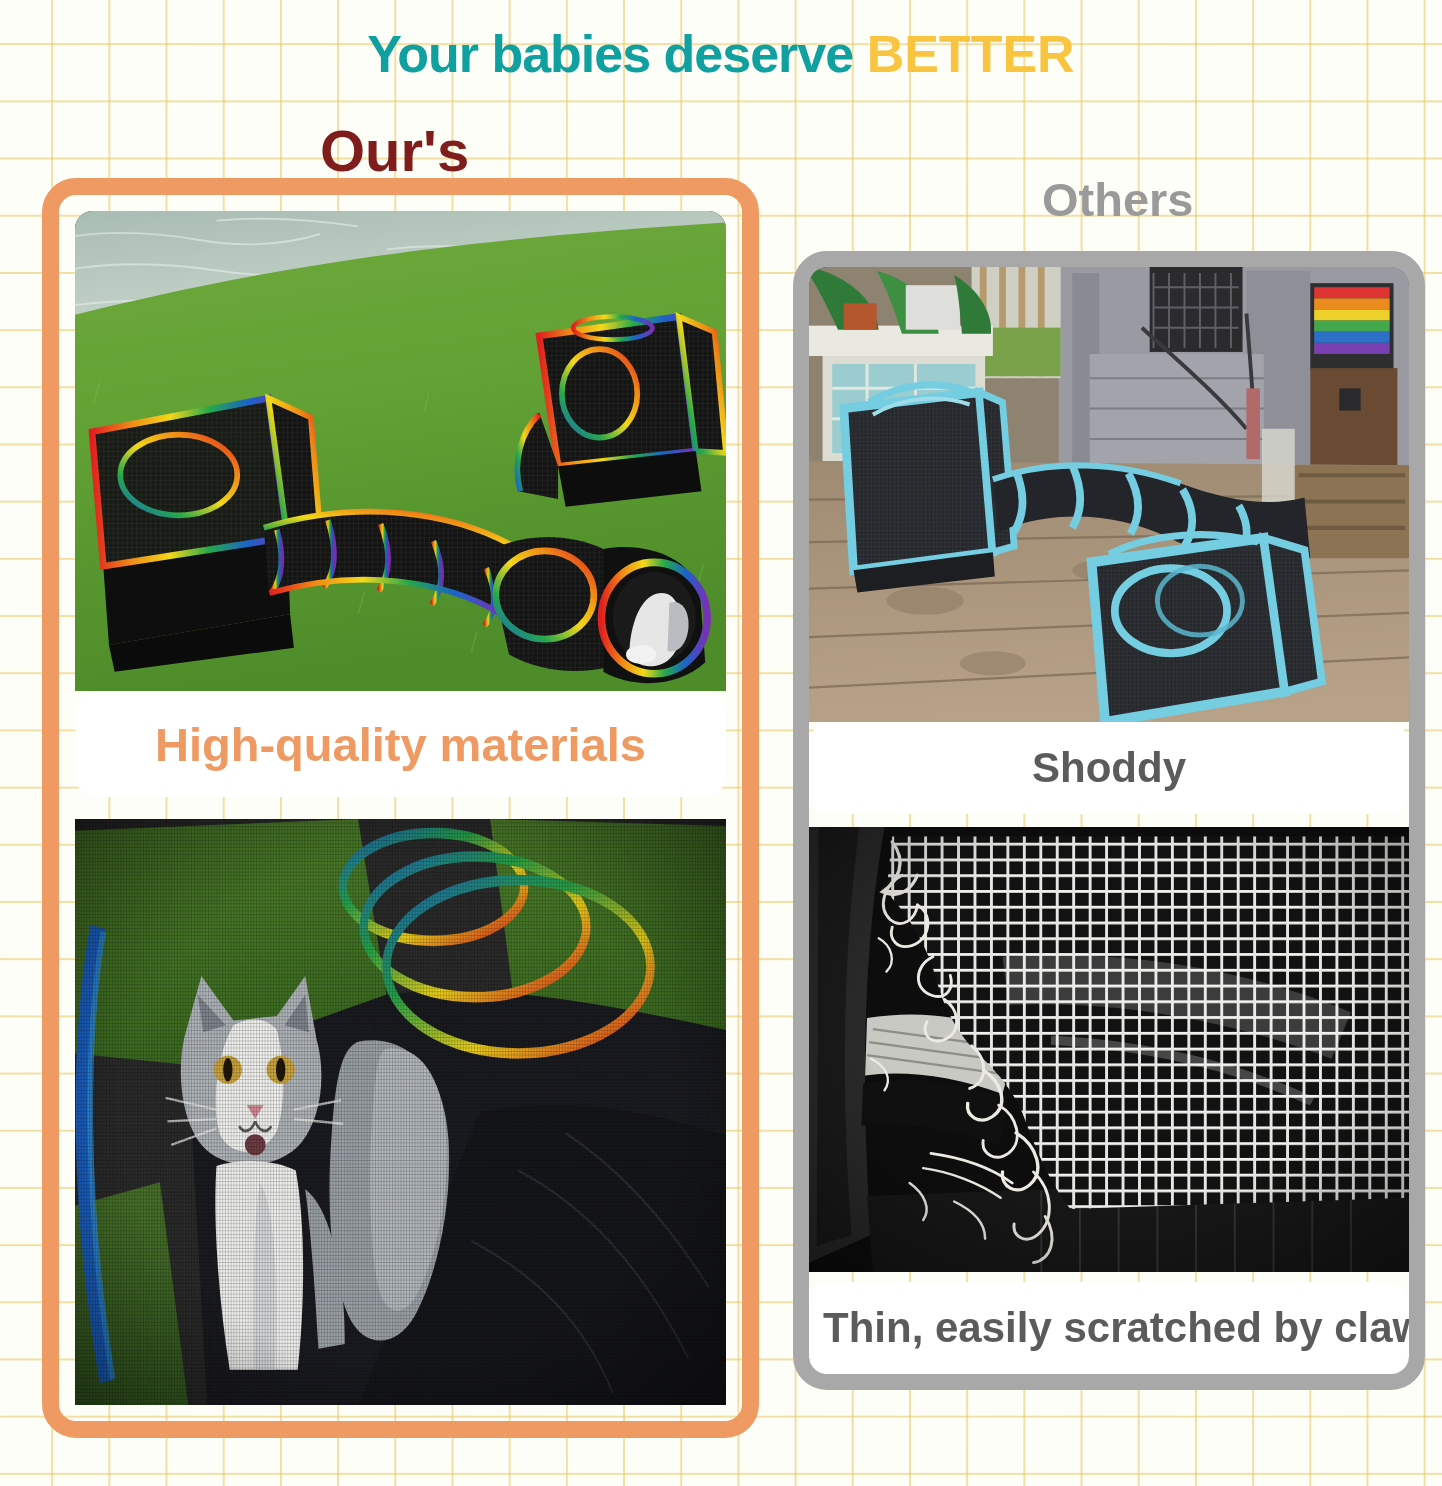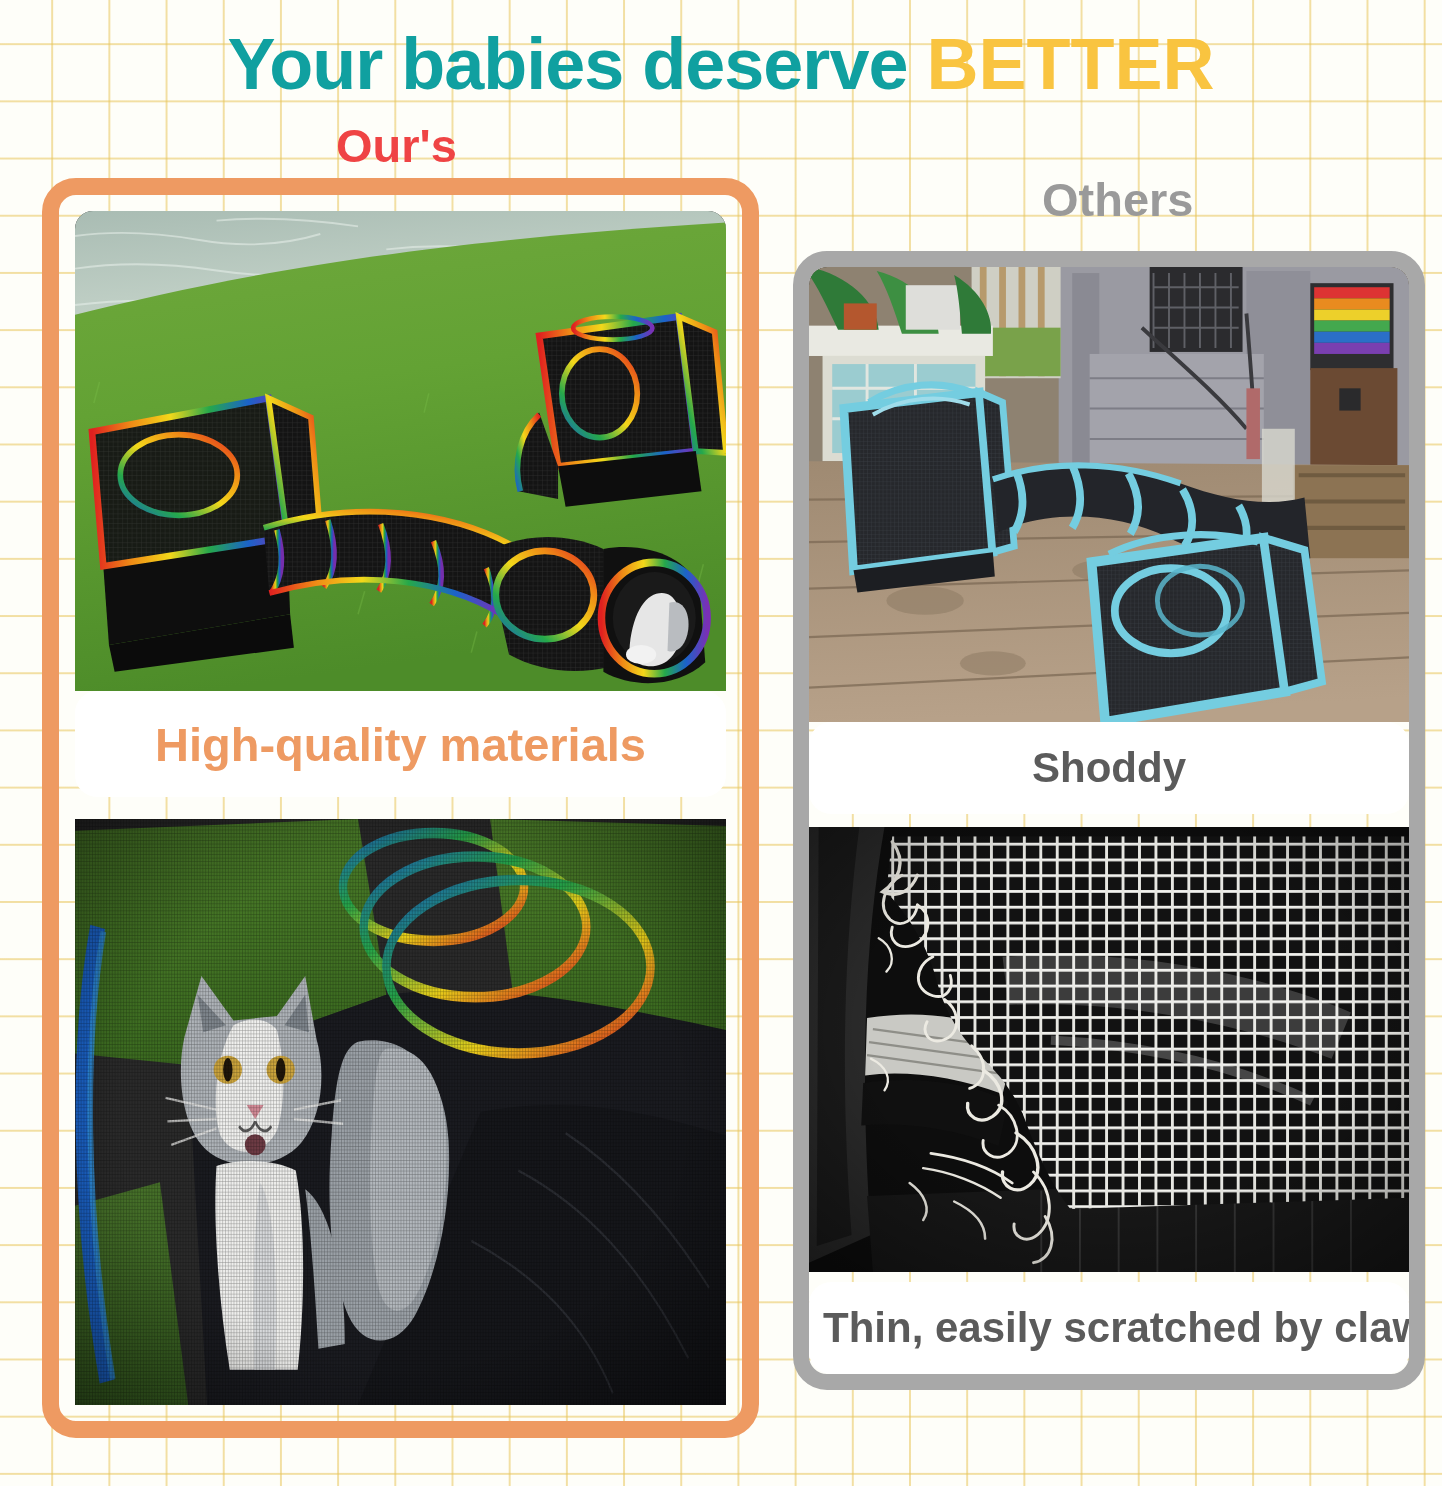--- a/index.html
+++ b/index.html
@@ -21,7 +21,7 @@
     position:absolute;left:0;top:28px;width:1442px;
     text-align:center;
     font-weight:bold;
-    font-size:72px;
+    font-size:52px;
     letter-spacing:-1px;
     white-space:nowrap;
     line-height:1;

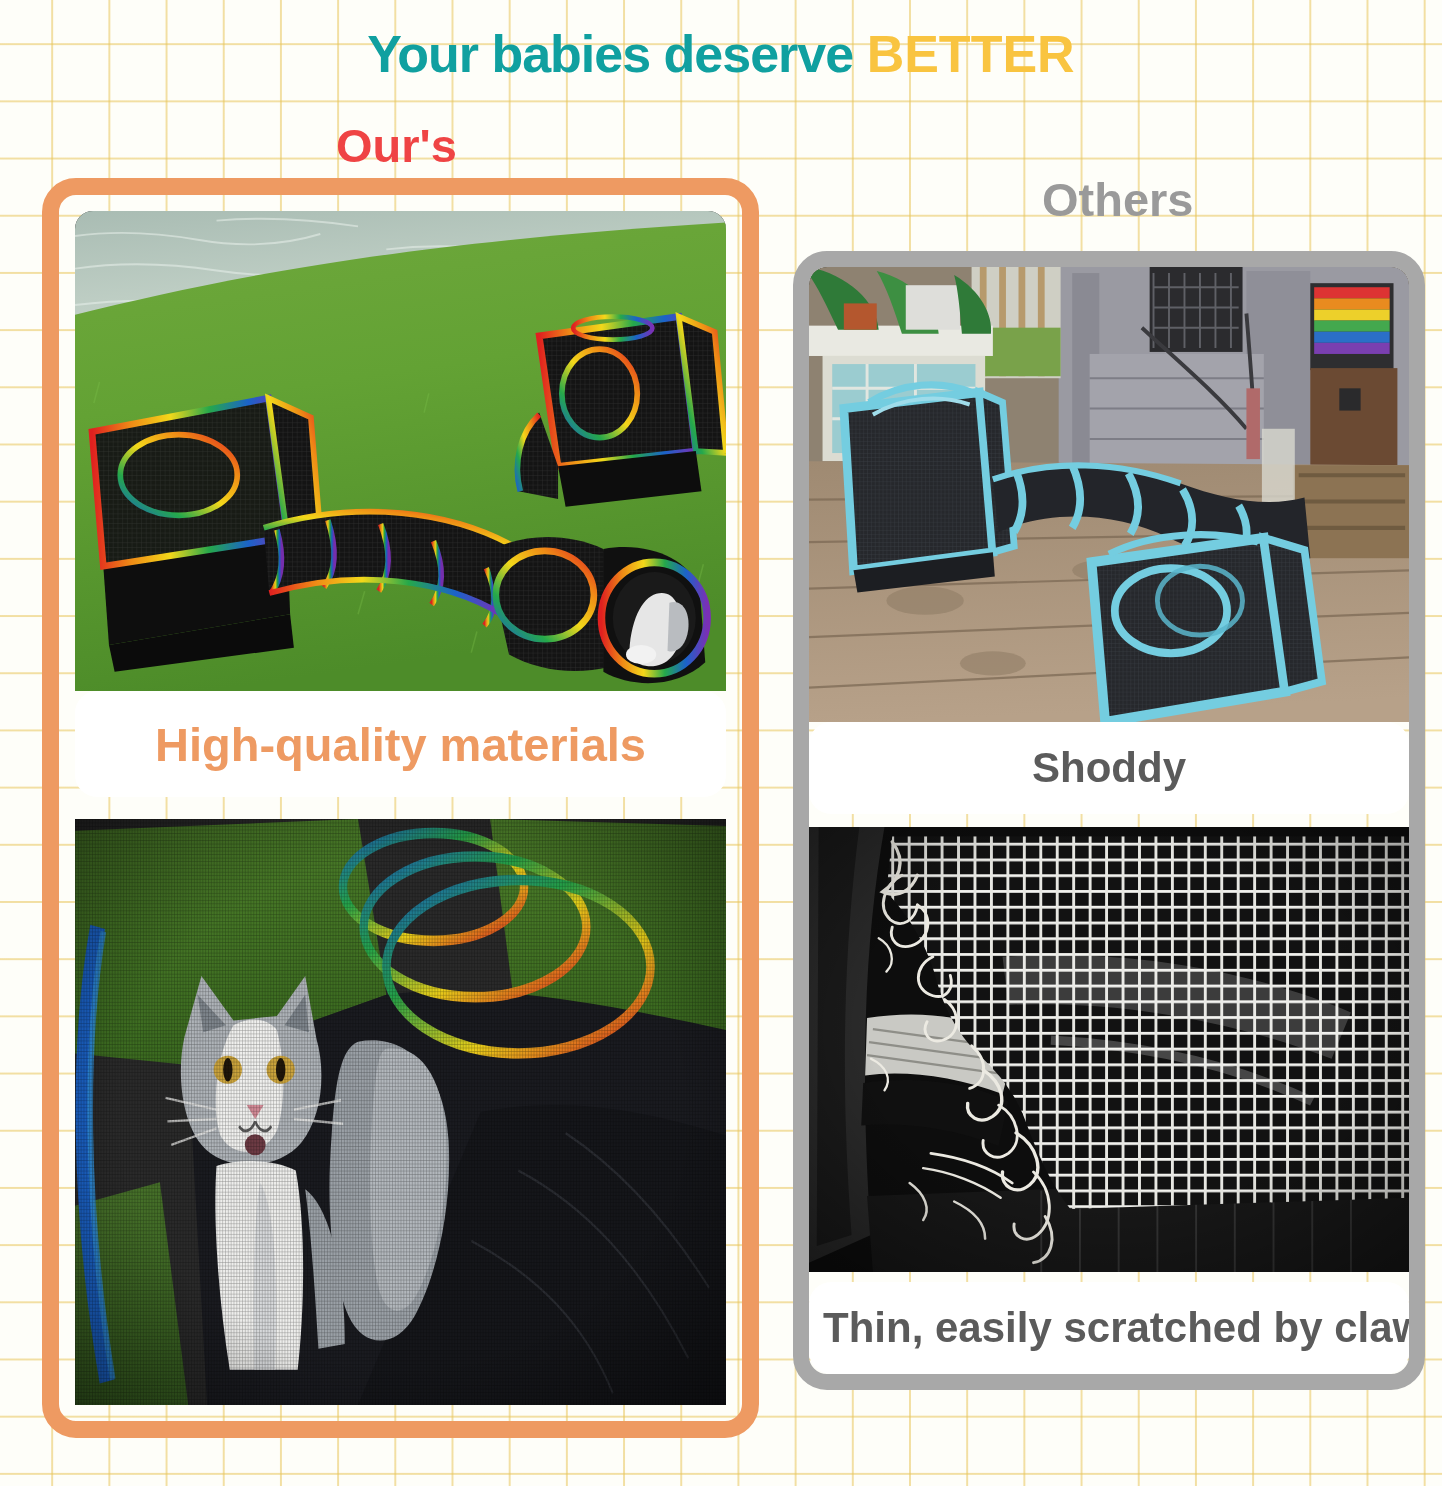--- a/index.html
+++ b/index.html
@@ -33,7 +33,7 @@
   .lbl{
     position:absolute;font-weight:bold;white-space:nowrap;line-height:1;
   }
-  .lbl-ours{left:336px;top:122px;font-size:47px;color:#ef4444;}
+  .lbl-ours{left:320px;top:122px;font-size:58px;color:#7f1d1d;}
   .lbl-others{left:1042px;top:176px;font-size:47px;color:#9A9A9A;}
 
   

